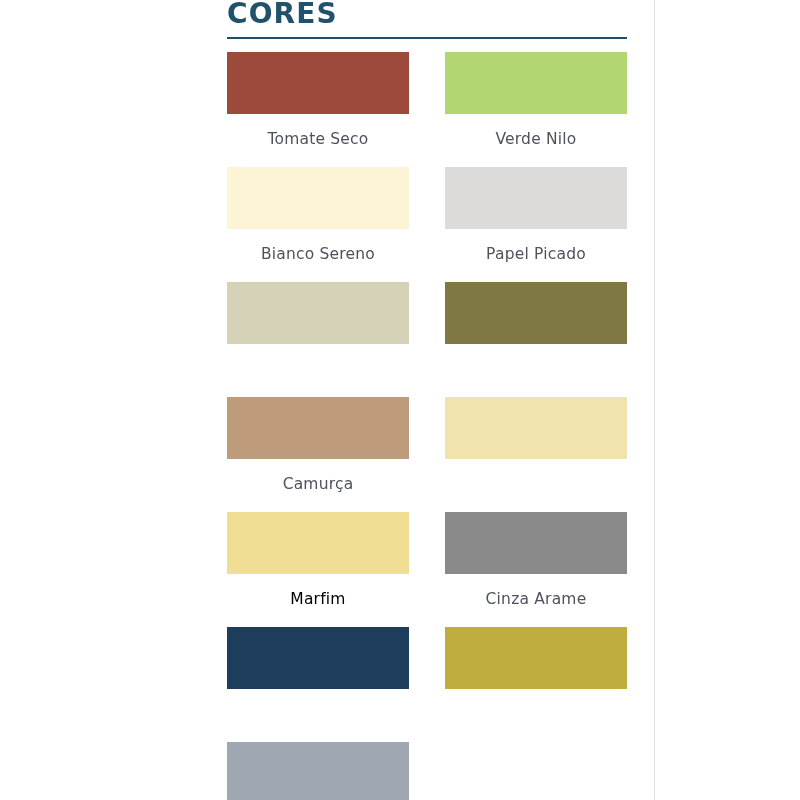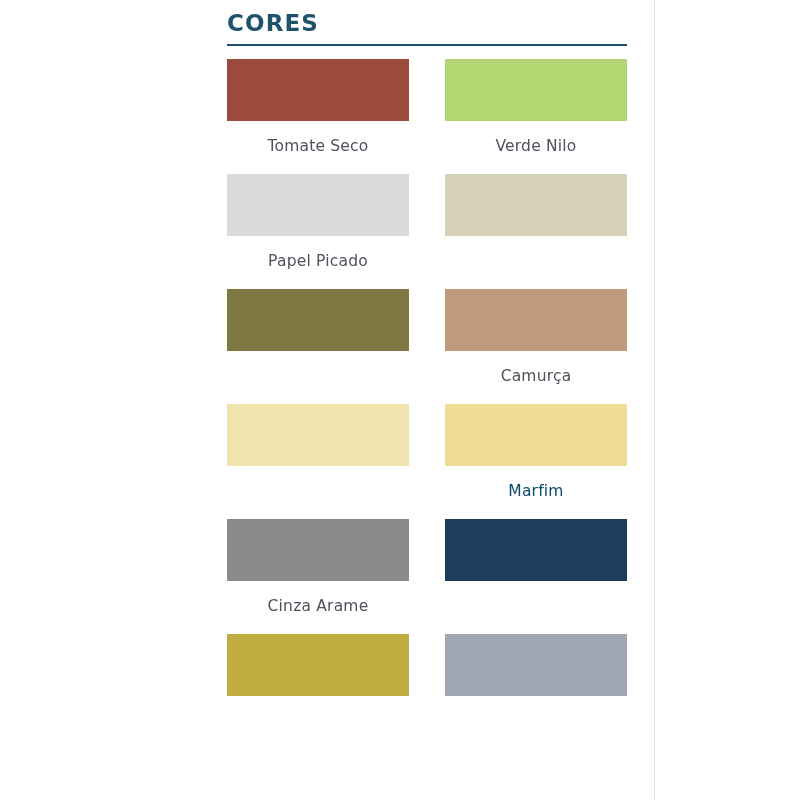--- a/index.html
+++ b/index.html
@@ -39,12 +39,12 @@
   }
 
   .section-title {
-    font-size: 23px;
+    font-size: 28px;
     font-weight: bold;
     letter-spacing: 1.1px;
     color: #20526c;
     line-height: 1;
-    padding-top: 12px;
+    padding-top: 0;
     margin: 0;
     font-family: "DejaVu Sans", "Liberation Sans", sans-serif;
   }

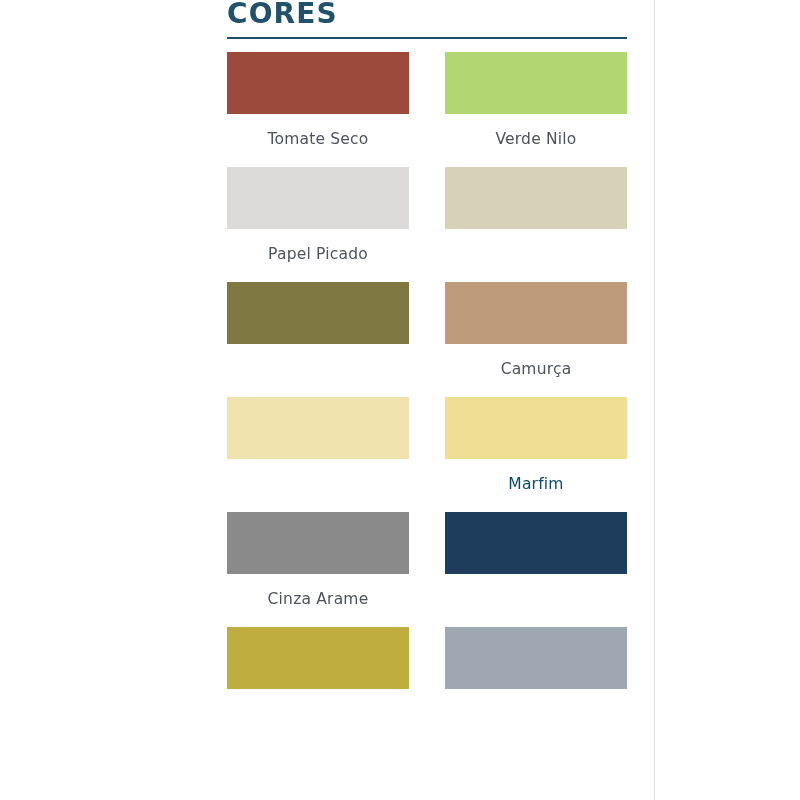--- a/index.html
+++ b/index.html
@@ -112,6 +112,10 @@
           <span class="swatch-label" style="color: rgb(77, 82, 92);">Verde Nilo</span>
         </div>
         <div class="swatch-cell">
+          <span class="swatch-chip" style="background-color: rgb(253, 243, 213);"></span>
+          <span class="swatch-label" style="color: rgb(77, 82, 92);">Bianco Sereno</span>
+        </div>
+        <div class="swatch-cell">
           <span class="swatch-chip" style="background-color: rgb(220, 219, 217);"></span>
           <span class="swatch-label" style="color: rgb(77, 82, 92);">Papel Picado</span>
         </div>

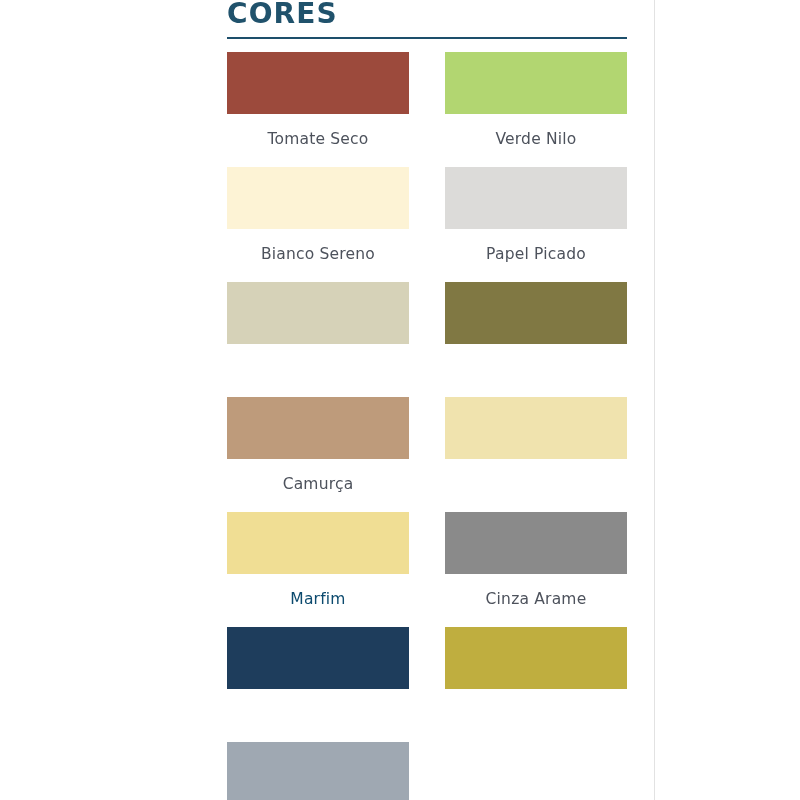--- a/index.html
+++ b/index.html
@@ -134,7 +134,7 @@
         </div>
         <div class="swatch-cell">
           <span class="swatch-chip" style="background-color: rgb(240, 222, 148);"></span>
-          <span class="swatch-label" style="color: #0c4a6e;">Marfim</span>
+          <span class="swatch-label" style="color: #000000;">Marfim</span>
         </div>
         <div class="swatch-cell">
           <span class="swatch-chip" style="background-color: rgb(138, 138, 138);"></span>

